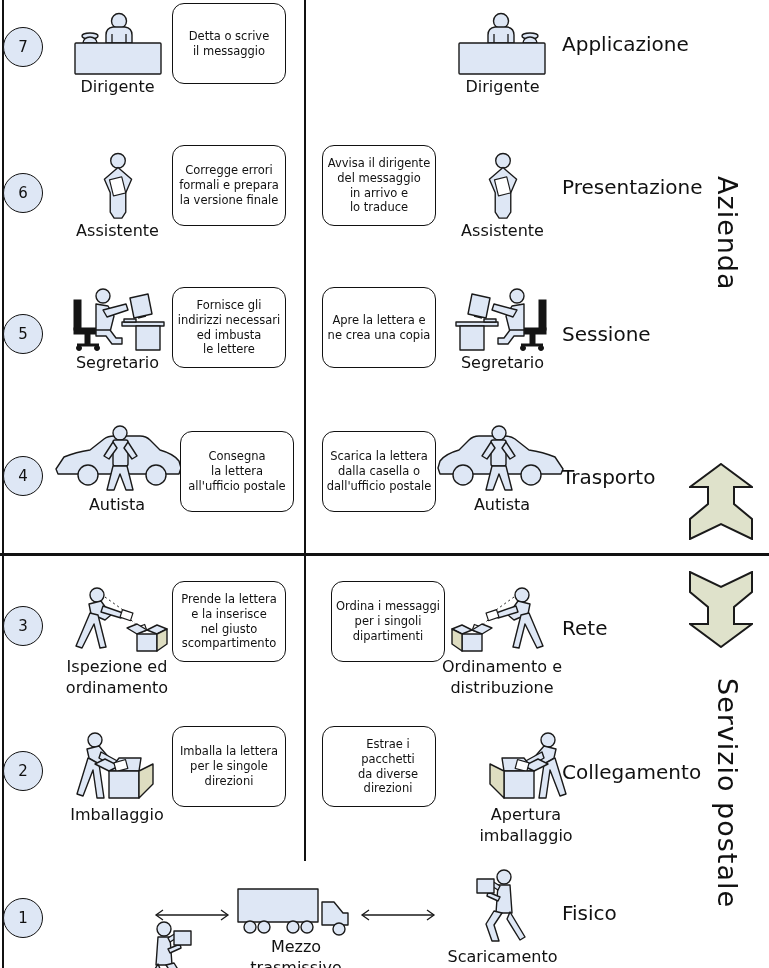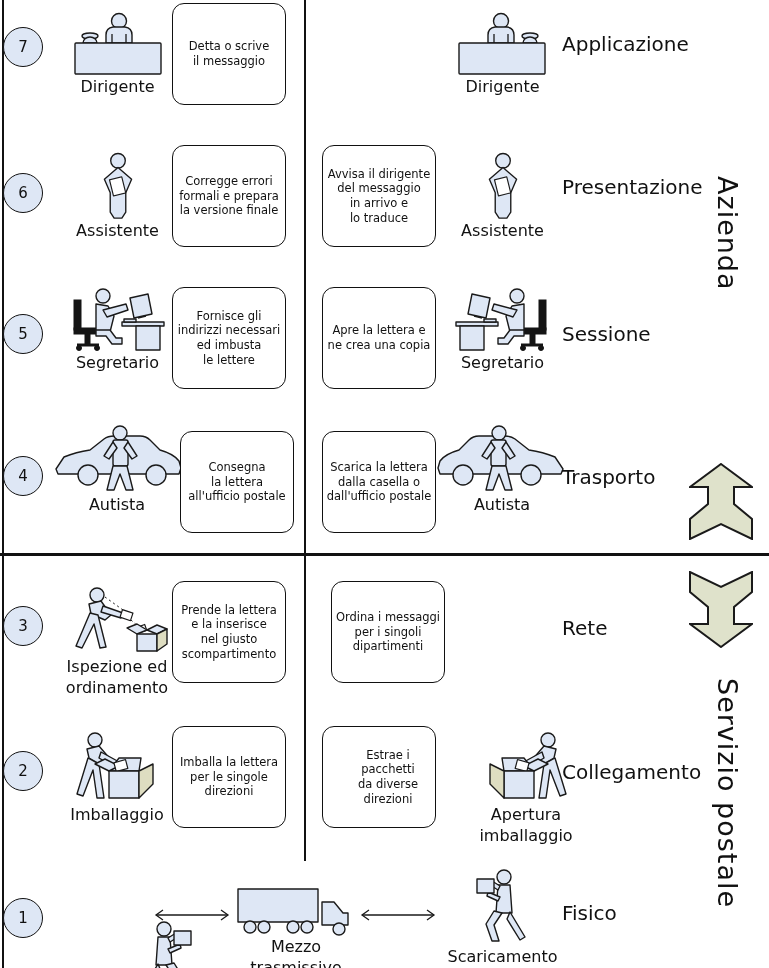--- a/index.html
+++ b/index.html
@@ -16,7 +16,7 @@
     font-size:15px;
   }
   .txtbox{
-    position:absolute; width:114px; height:102px; border:1.5px solid #111; border-radius:12px;
+    position:absolute; width:114px; height:81px; border:1.5px solid #111; border-radius:12px;
     background:#fff; display:flex; align-items:center; justify-content:center;
     text-align:center; font-size:11.5px; line-height:1.28; padding:2px; box-sizing:border-box;
   }

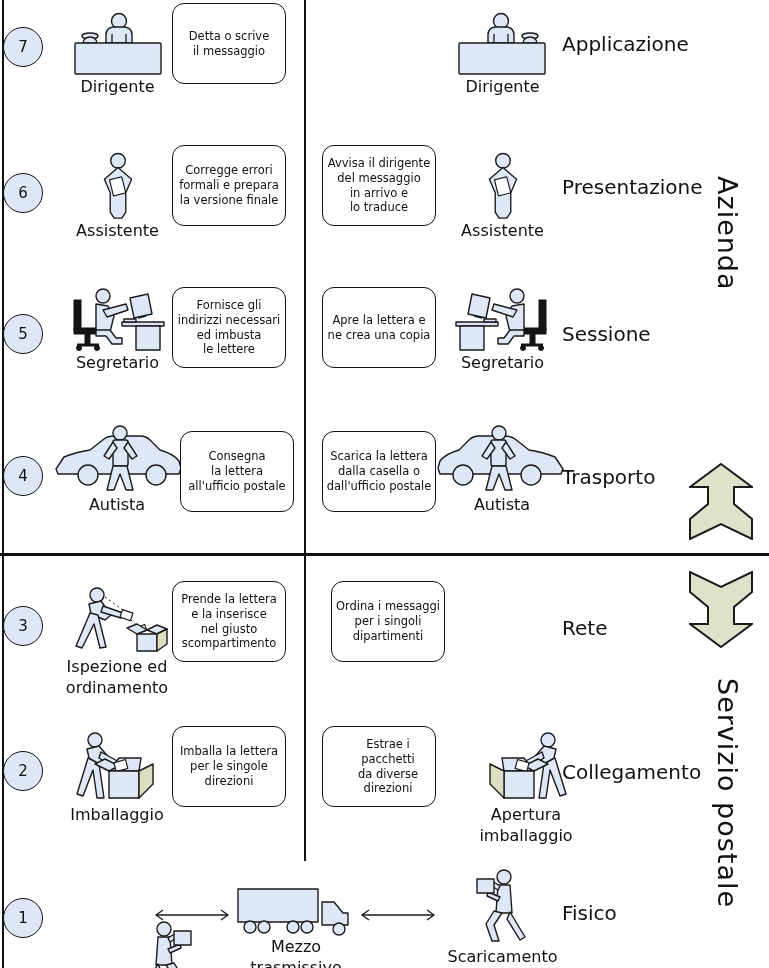--- a/index.html
+++ b/index.html
@@ -272,6 +272,15 @@
 per i singoli
 dipartimenti</span>
     </div>
+  <div class="iconblock" style="left:437px;top:584px;width:130px;">
+    <div class="flip">
+        <svg viewBox="0 0 112 72" width="112" height="72">
+          <use href="#i-ispezione"></use>
+        </svg>
+      </div>
+    <div class="iconlabel pre">Ordinamento e
+distribuzione</div>
+  </div>
   <div class="layername" style="top:615px;">Rete</div>
 
   <div class="numcircle" style="top:751px;">

